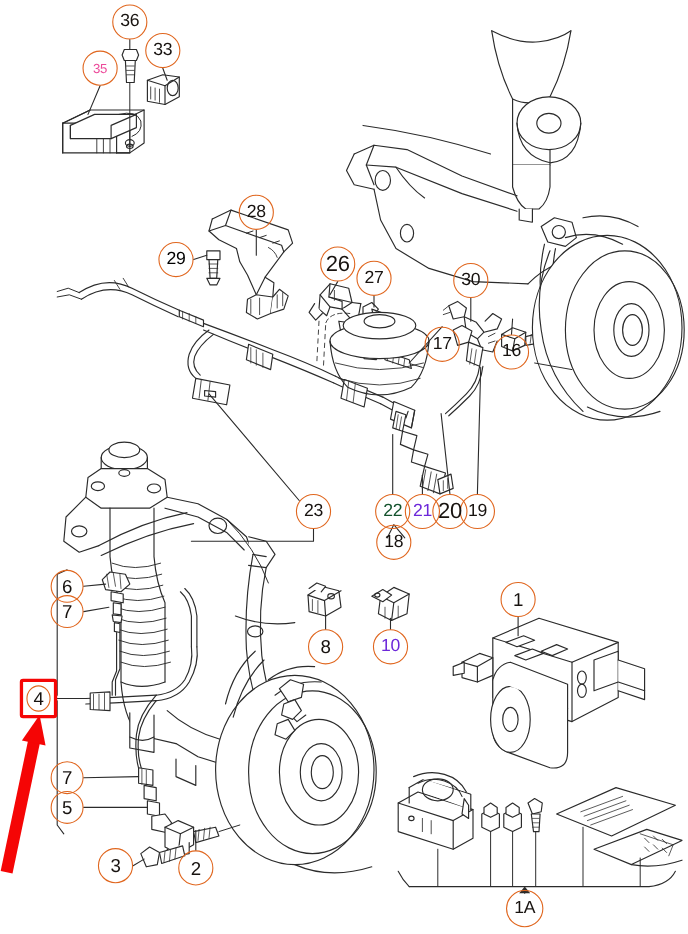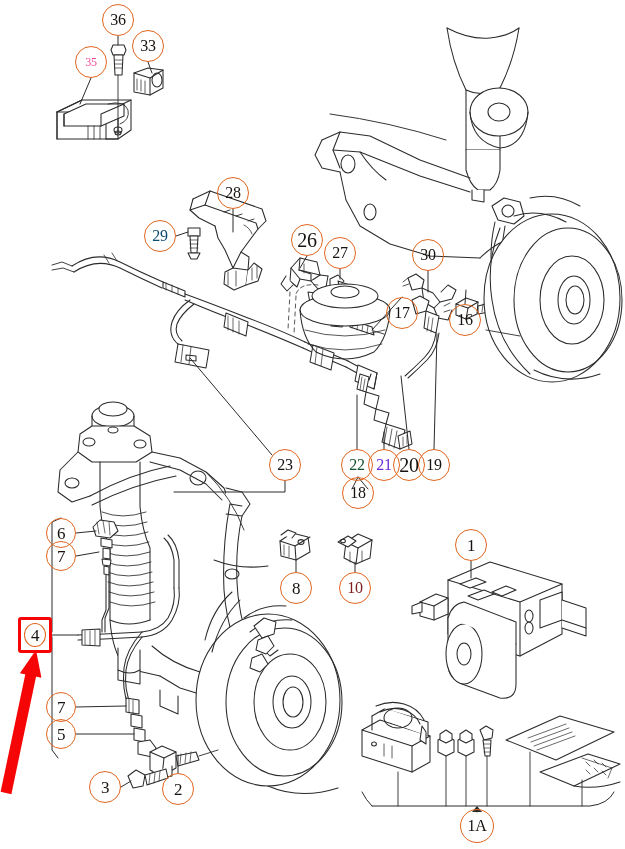--- a/index.html
+++ b/index.html
@@ -36,7 +36,7 @@
     border-radius: 50%;
     background: transparent;
     color: #17120f;
-    font-family: Liberation Serif, serif;
+    font-family: Liberation Sans, sans-serif;
     font-size: 17px;
     line-height: 1;
     display: flex;

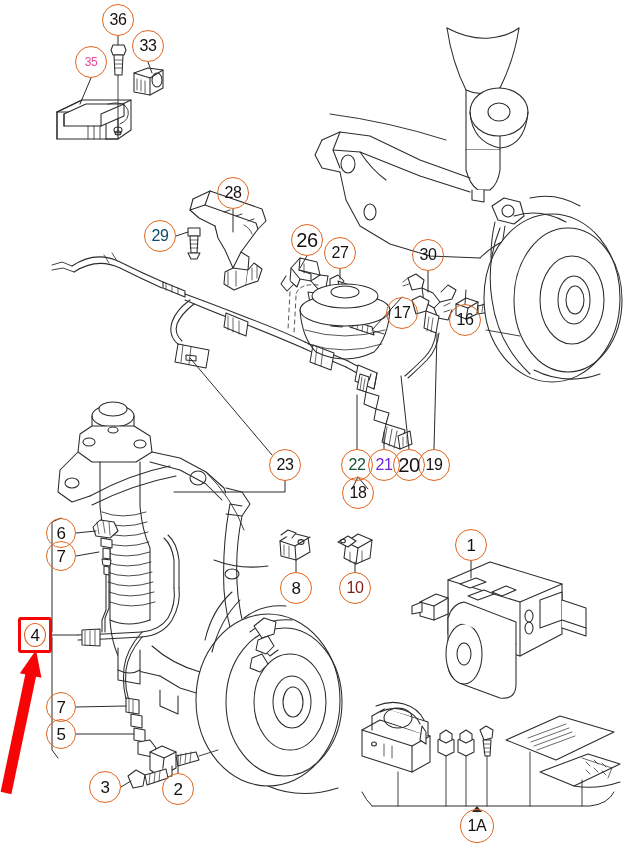--- a/index.html
+++ b/index.html
@@ -544,7 +544,7 @@
           <span class="num" style="color: rgb(23, 18, 15); font-size: 16px;">28</span>
         </div>
         <div class="callout" style="left: 144px; top: 220px; width: 32px; height: 32px; border-color: rgb(224, 102, 30);">
-          <span class="num" style="color: #0c4a6e; font-size: 16px;">29</span>
+          <span class="num" style="color: #000000; font-size: 16px;">29</span>
         </div>
         <div class="callout" style="left: 291px; top: 224px; width: 32px; height: 32px; border-color: rgb(224, 102, 30);">
           <span class="num" style="color: rgb(23, 18, 15); font-size: 20px;">26</span>

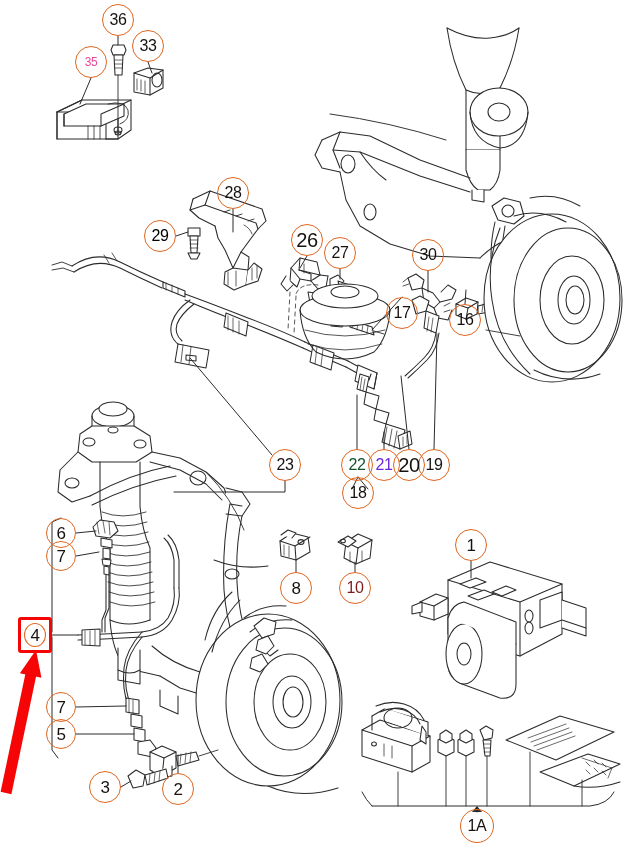--- a/index.html
+++ b/index.html
@@ -592,7 +592,7 @@
           <span class="num" style="color: rgb(23, 18, 15);">8</span>
         </div>
         <div class="callout" style="left: 339px; top: 572px; width: 32px; height: 32px; border-color: rgb(224, 102, 30);">
-          <span class="num" style="color: #7f1d1d; font-size: 16px;">10</span>
+          <span class="num" style="color: #6d28d9; font-size: 16px;">10</span>
         </div>
         <div class="callout highlighted" style="left: 18px; top: 617px; width: 34px; height: 36px; border-color: rgb(245, 5, 5);">
           <span class="inner-ring" style="border-color: rgb(224, 102, 30);"></span>

